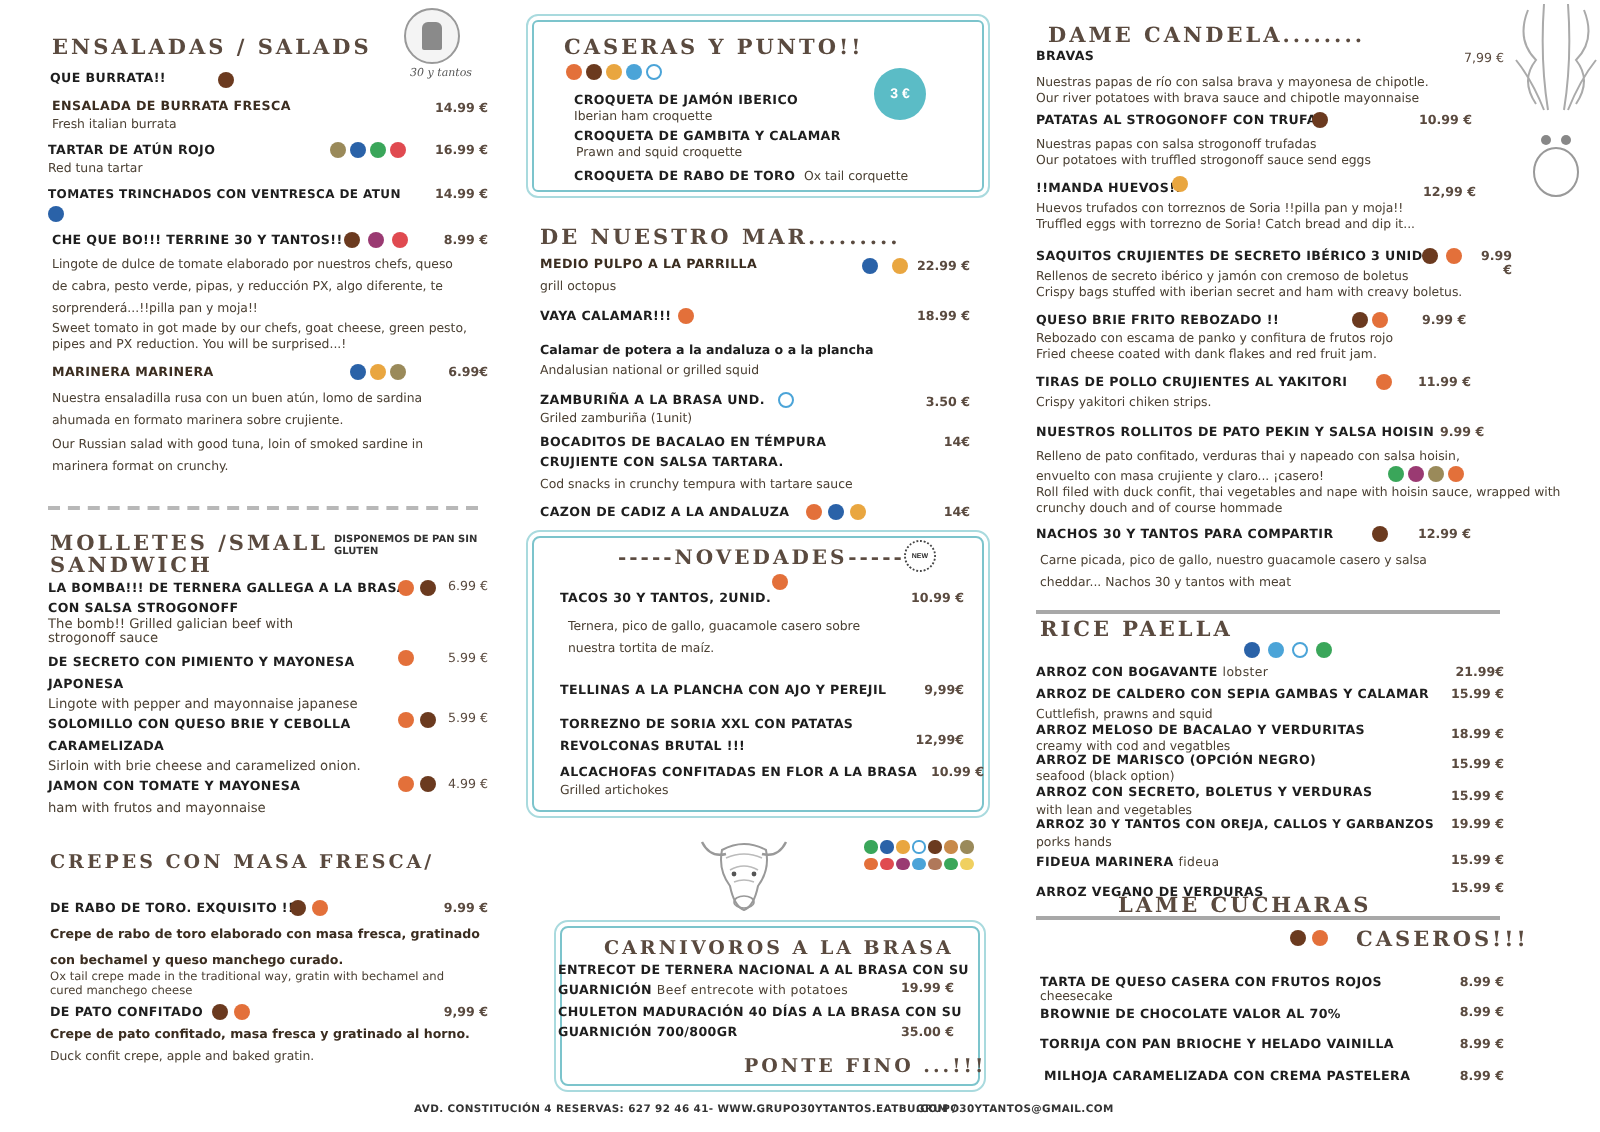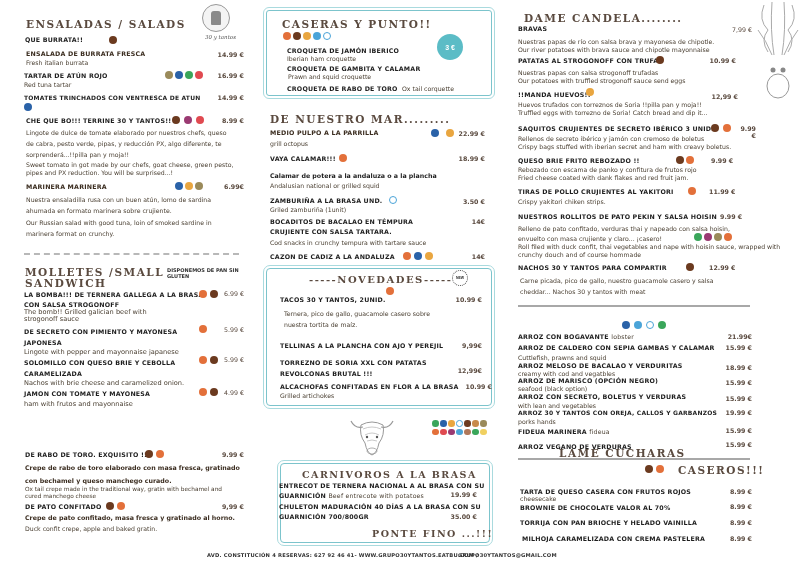--- a/index.html
+++ b/index.html
@@ -383,6 +383,7 @@
   <div class="divider-solid" style="left:2px; top:305px; width:232px;"></div>
 
   <div class="abs sec-title" style="left:4px; top:310px;">
+    <div>RICE PAELLA</div>
   </div>
   <div class="icons" style="left:106px; top:321px; gap:4px;">
     <span class="ic" style="background:#2a62a8"></span>

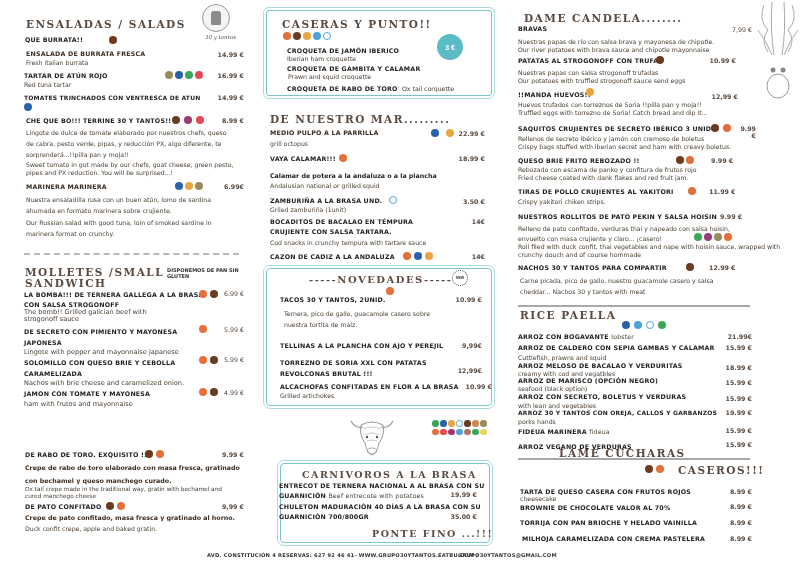--- a/index.html
+++ b/index.html
@@ -134,7 +134,7 @@
     <span class="ic" style="background:#6b3a1f"></span>
   </div>
   <div class="price" style="right:0; top:356px; font-weight:normal;">5.99 €</div>
-  <div class="abs desc" style="left:2px; top:379px; font-size:6.6px;">Nachos with brie cheese and caramelized onion.</div>
+  <div class="abs desc" style="left:2px; top:379px; font-size:6.6px;">Sirloin with brie cheese and caramelized onion.</div>
 
   <div class="abs item-name" style="left:2px; top:390px;">JAMON CON TOMATE Y MAYONESA</div>
   <div class="icons" style="left:177px; top:388px; gap:3px;">

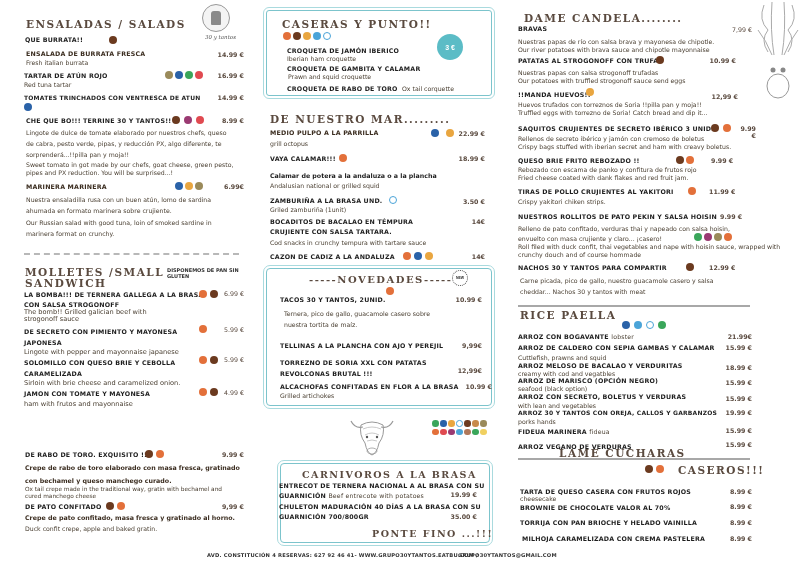--- a/index.html
+++ b/index.html
@@ -145,6 +145,7 @@
   <div class="abs desc" style="left:2px; top:400px; font-size:6.6px;">ham with frutos and mayonnaise</div>
 
   <div class="abs sec-title" style="left:3px; top:427px; font-size:9.5px; line-height:10px;">
+    <div>CREPES CON MASA FRESCA/</div>
   </div>
 
   <div class="abs item-name" style="left:3px; top:451px;">DE RABO DE TORO. EXQUISITO !!</div>

